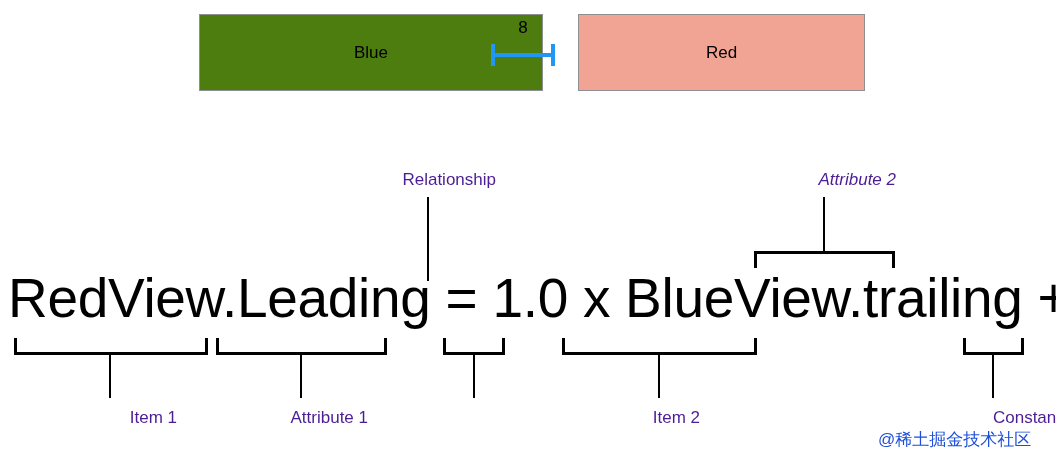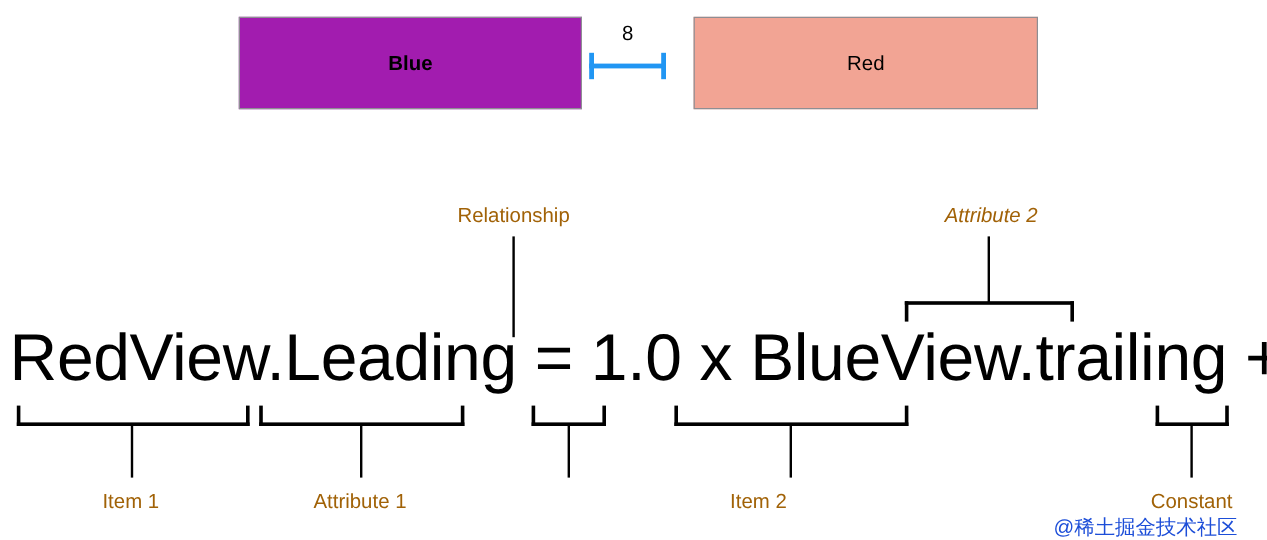--- a/index.html
+++ b/index.html
@@ -30,10 +30,9 @@
   #blue-box {
     left: 199px;
     top: 14px;
-    width: 286px;
+    width: 344px;
     height: 77px;
-    background: #a21caf;
-    font-weight: bold;
+    background: #4d7c0f;
   }
   #red-box {
     left: 566px;

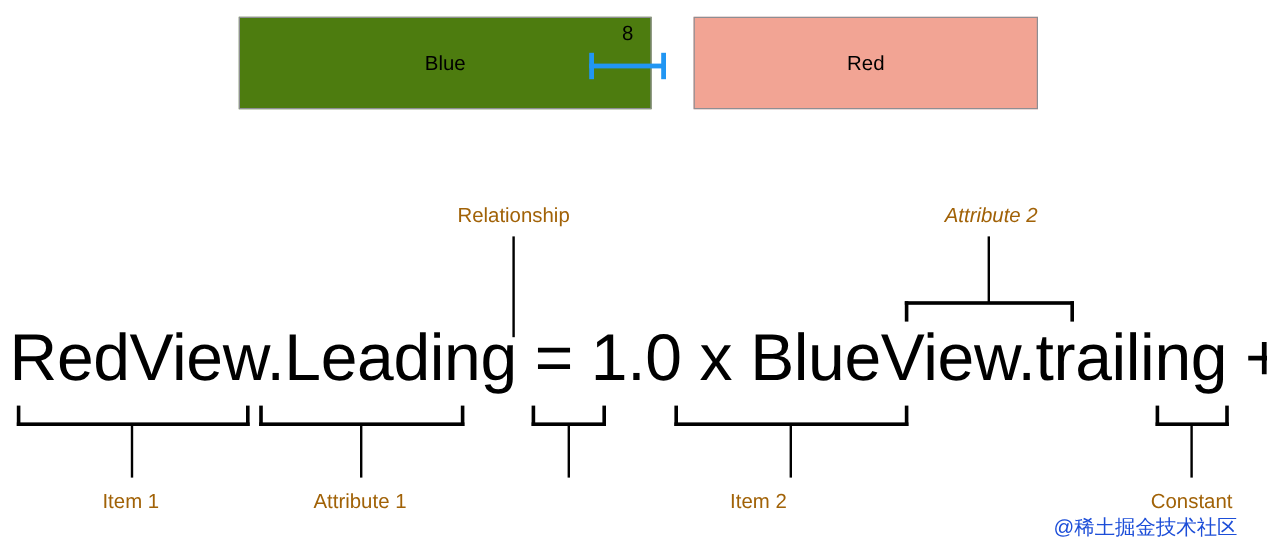--- a/index.html
+++ b/index.html
@@ -94,8 +94,8 @@
   .ann-label {
     position: absolute;
     font-size: 17px;
-    color: #a16207;
-    text-align: center;
+    color: #4c1d95;
+    text-align: right;
     white-space: nowrap;
   }
   .vline {

